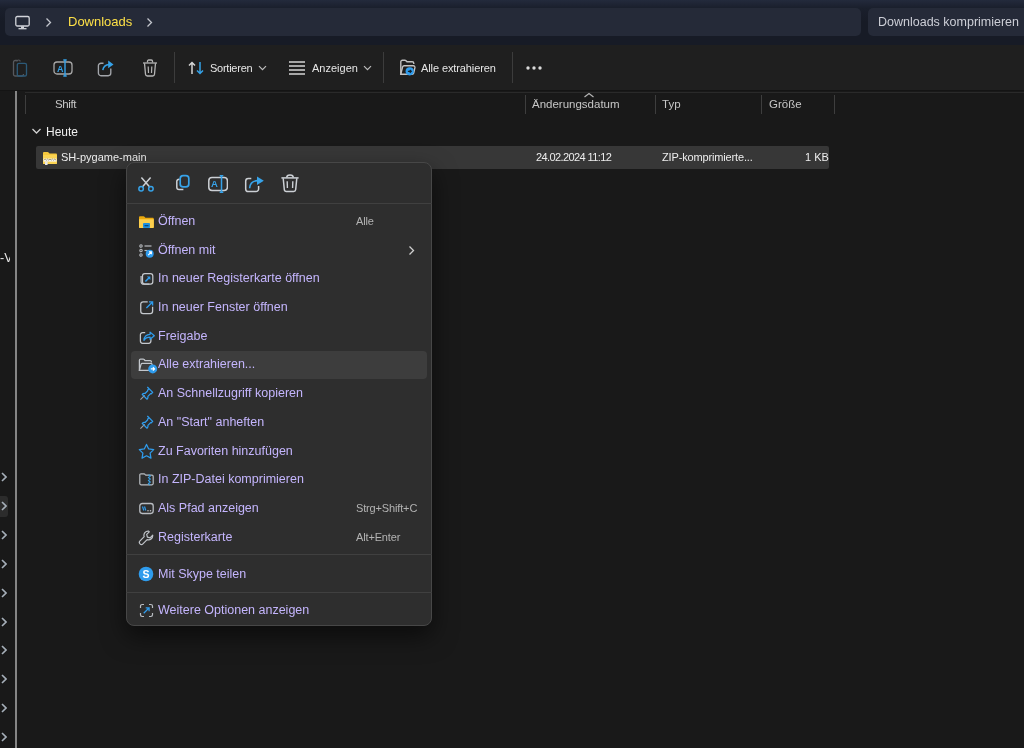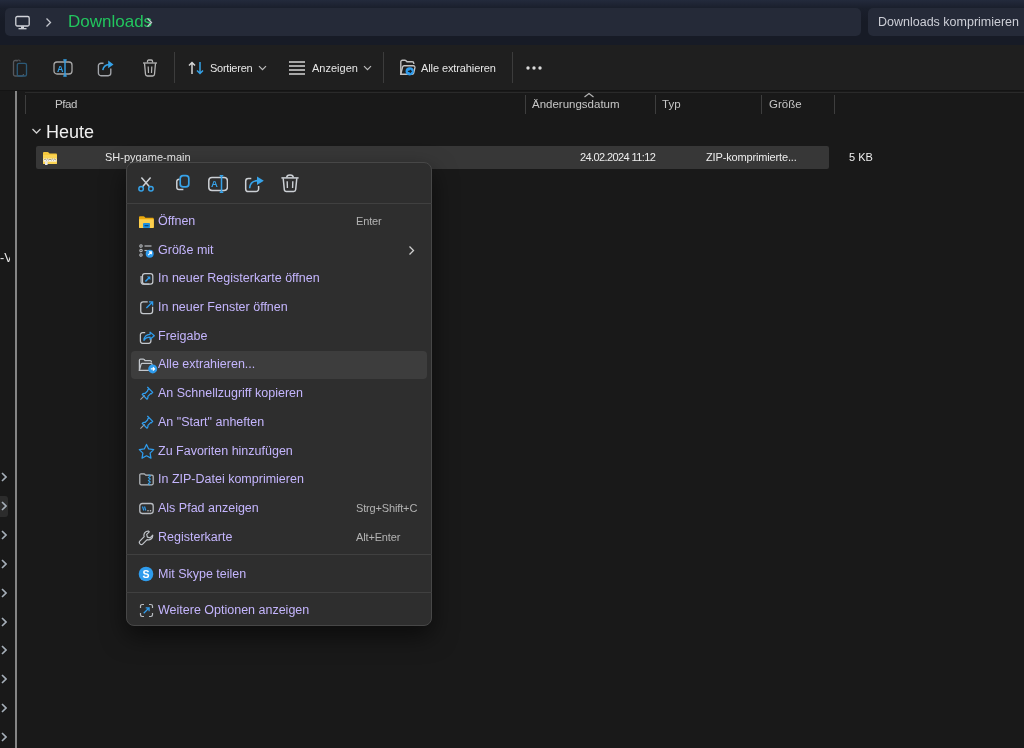--- a/index.html
+++ b/index.html
@@ -16,7 +16,7 @@
     background:#252a38;}
   #searchtext{left:878px;top:8px;height:28px;line-height:28px;white-space:nowrap;
     color:#ccced6;font-size:12.5px;}
-  .crumb{color:#22c55e;font-size:17px;white-space:nowrap;height:28px;line-height:28px;top:8px;}
+  .crumb{color:#fde047;font-size:13px;white-space:nowrap;height:28px;line-height:28px;top:8px;}
   
   #toolbar{left:0;top:45px;width:1024px;height:46px;background:#1f1f1f;
     border-bottom:1px solid #141414;box-sizing:border-box;}

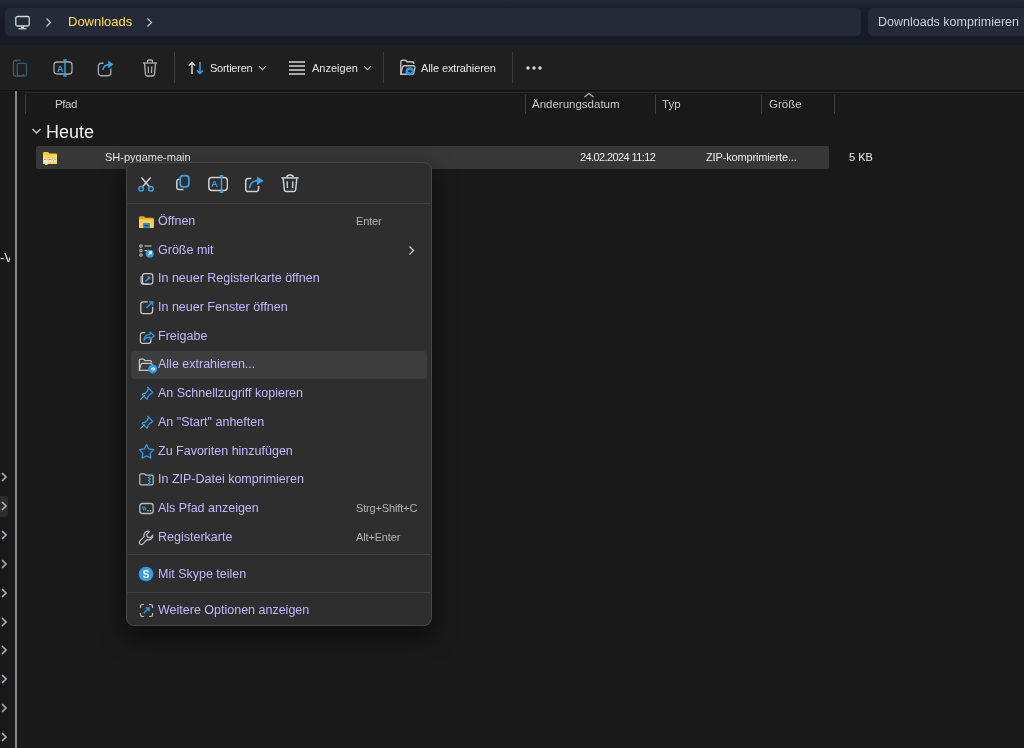--- a/index.html
+++ b/index.html
@@ -119,7 +119,7 @@
 
 <div class="abs" style="left:0;top:251px;width:10px;overflow:hidden;color:#e8e8e8;font-size:12.5px;white-space:nowrap;">-V</div>
 
-<div class="abs hdrtext" id="hdr_name" style="left:55px;letter-spacing:-0.4px">Pfad</div>
+<div class="abs hdrtext" id="hdr_name" style="left:55px;letter-spacing:-0.4px">Shift</div>
 <div class="abs hdrtext" id="hdr_aend" style="left:532px">Änderungsdatum</div>
 <div class="abs hdrtext" id="hdr_typ" style="left:662px">Typ</div>
 <div class="abs hdrtext" id="hdr_groesse" style="left:769px">Größe</div>

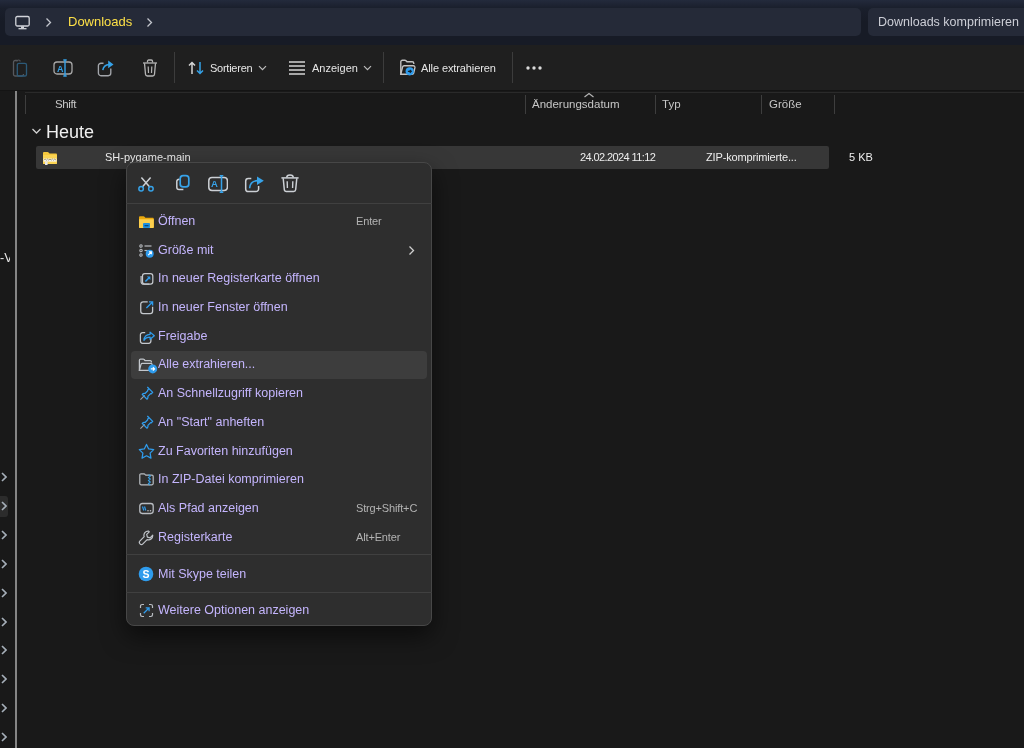--- a/index.html
+++ b/index.html
@@ -27,7 +27,7 @@
   #splitline{left:15px;top:91px;width:2px;height:657px;background:#858585;}
   .hdrtext{color:#c6c6c6;font-size:11.5px;white-space:nowrap;top:94px;height:21px;line-height:21px;}
   .hdrsep{top:95px;width:1px;height:19px;background:#3e3e3e;}
-  #heute{left:46px;top:124px;color:#f0f0f0;font-size:18px;height:17px;line-height:17px;}
+  #heute{left:46px;top:124px;color:#f0f0f0;font-size:12px;height:17px;line-height:17px;}
   #filerow{left:36px;top:146px;width:793px;height:23px;background:#373737;border-radius:2px;}
   .rowtext{color:#ededed;font-size:11px;white-space:nowrap;top:146px;height:23px;line-height:23px;margin-left:44px;}
   

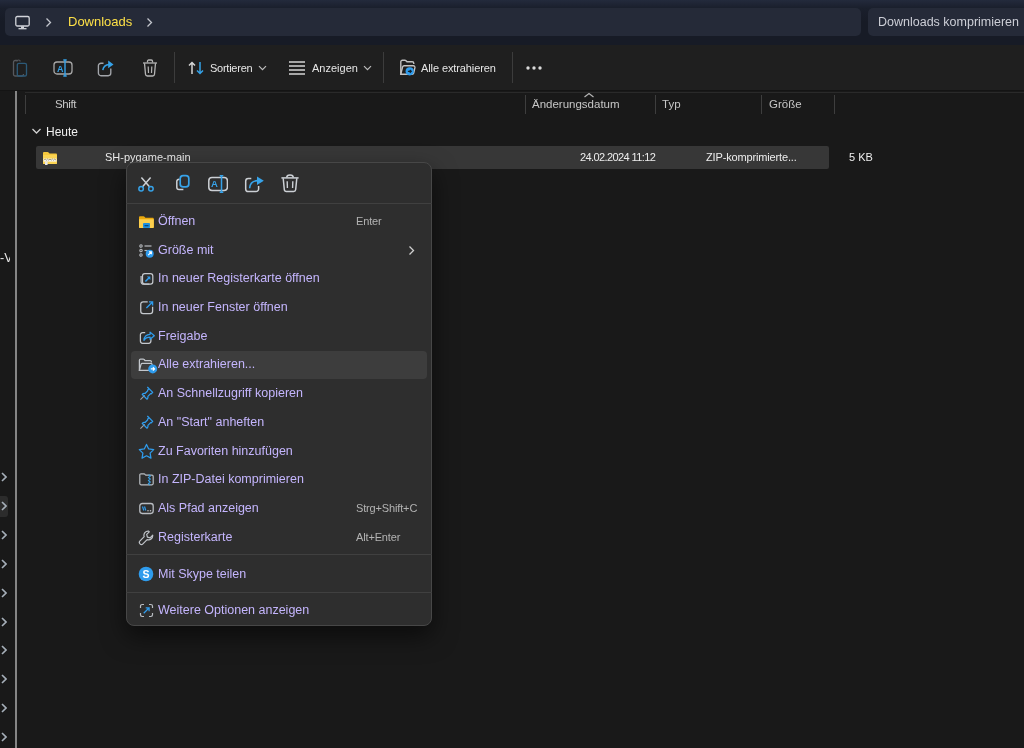--- a/index.html
+++ b/index.html
@@ -29,7 +29,7 @@
   .hdrsep{top:95px;width:1px;height:19px;background:#3e3e3e;}
   #heute{left:46px;top:124px;color:#f0f0f0;font-size:12px;height:17px;line-height:17px;}
   #filerow{left:36px;top:146px;width:793px;height:23px;background:#373737;border-radius:2px;}
-  .rowtext{color:#ededed;font-size:11px;white-space:nowrap;top:146px;height:23px;line-height:23px;margin-left:44px;}
+  .rowtext{color:#ededed;font-size:11px;white-space:nowrap;top:146px;height:23px;line-height:23px;}
   
   #menu{left:126px;top:162px;width:306px;height:464px;background:#2e2e2e;
     border:1px solid #474747;border-radius:8px;box-sizing:border-box;

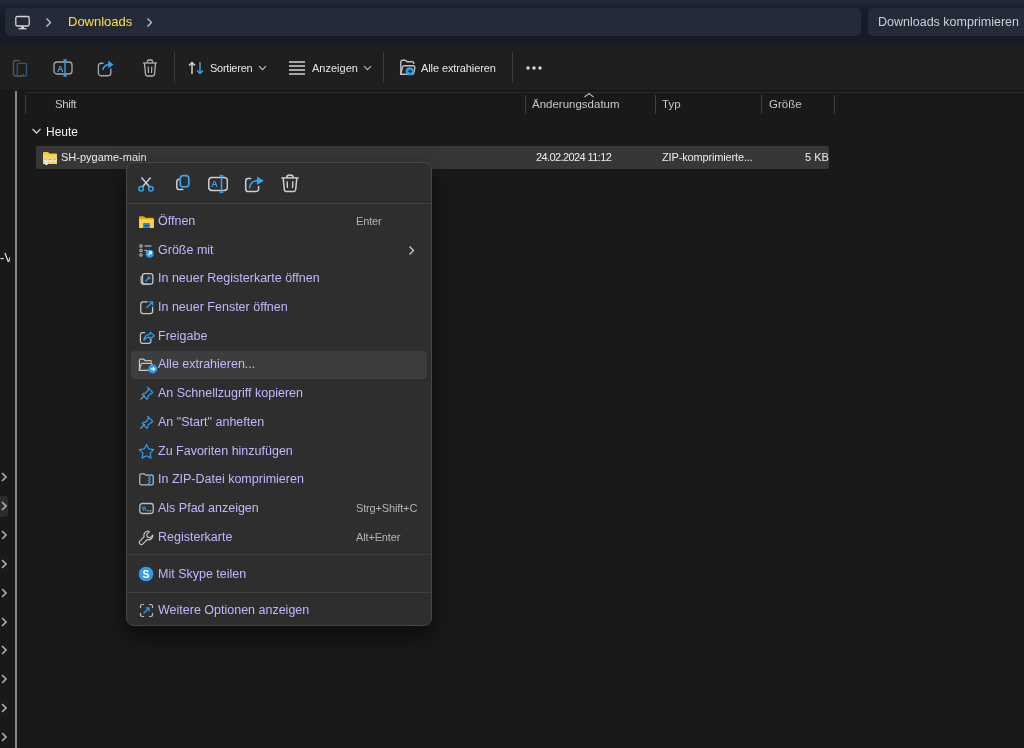--- a/index.html
+++ b/index.html
@@ -149,7 +149,7 @@
 <div class="abs rowtext" id="row_name" style="left:61px">SH-pygame-main</div>
 <div class="abs rowtext" id="row_date" style="left:536px;letter-spacing:-0.6px">24.02.2024 11:12</div>
 <div class="abs rowtext" id="row_type" style="left:662px;letter-spacing:-0.15px">ZIP-komprimierte...</div>
-<div class="abs rowtext" id="row_size" style="left:805px">5 KB</div>
+<div class="abs rowtext" id="row_size" style="left:805px">1 KB</div>
 
 <div class="abs" id="menu"></div>
 <div class="abs" id="mhl"></div>

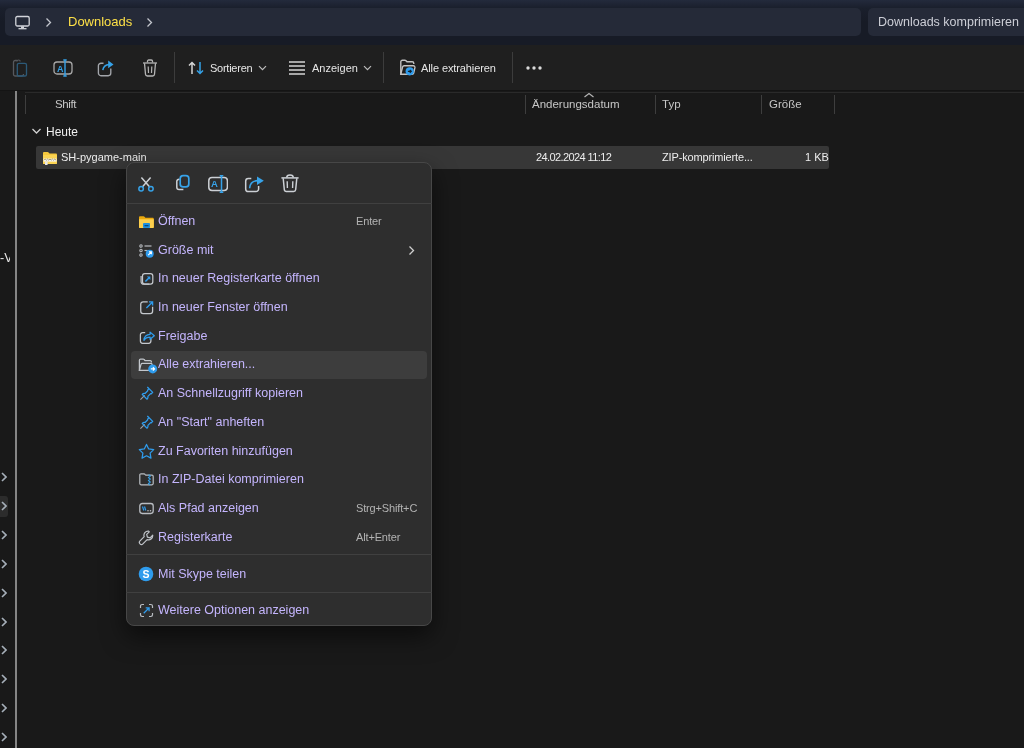--- a/index.html
+++ b/index.html
@@ -182,7 +182,7 @@
 <div class="abs msep" style="top:203px"></div>
 
 <div class="abs mitem" id="mi_oeffnen" style="top:207px">Öffnen</div>
-<div class="abs mshort" id="ms_enter" style="top:207px">Enter</div>
+<div class="abs mshort" id="ms_enter" style="top:207px">Alle</div>
 <div class="abs mitem" style="top:236px">Größe mit</div>
 <svg class="abs" style="left:408px;top:245px" width="7" height="11" viewBox="0 0 7 11">
     <path d="M1.5 1.5L5.5 5.5 1.5 9.5" fill="none" stroke="#cfcfcf" stroke-width="1.3"></path>

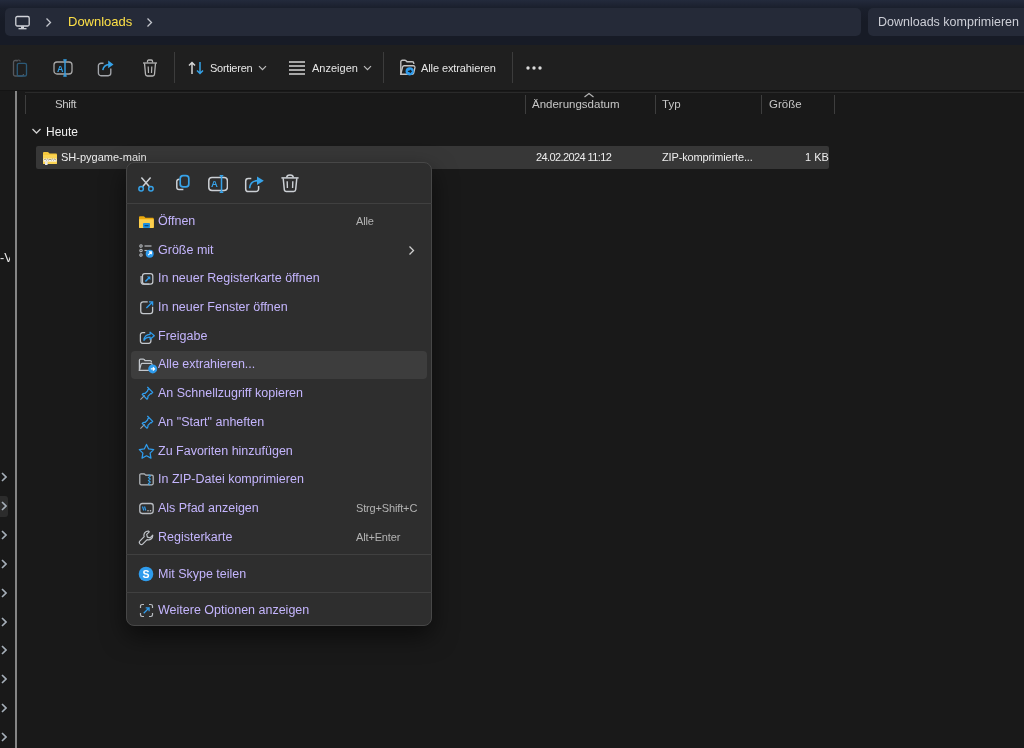--- a/index.html
+++ b/index.html
@@ -183,7 +183,7 @@
 
 <div class="abs mitem" id="mi_oeffnen" style="top:207px">Öffnen</div>
 <div class="abs mshort" id="ms_enter" style="top:207px">Alle</div>
-<div class="abs mitem" style="top:236px">Größe mit</div>
+<div class="abs mitem" style="top:236px">Öffnen mit</div>
 <svg class="abs" style="left:408px;top:245px" width="7" height="11" viewBox="0 0 7 11">
     <path d="M1.5 1.5L5.5 5.5 1.5 9.5" fill="none" stroke="#cfcfcf" stroke-width="1.3"></path>
   </svg>

